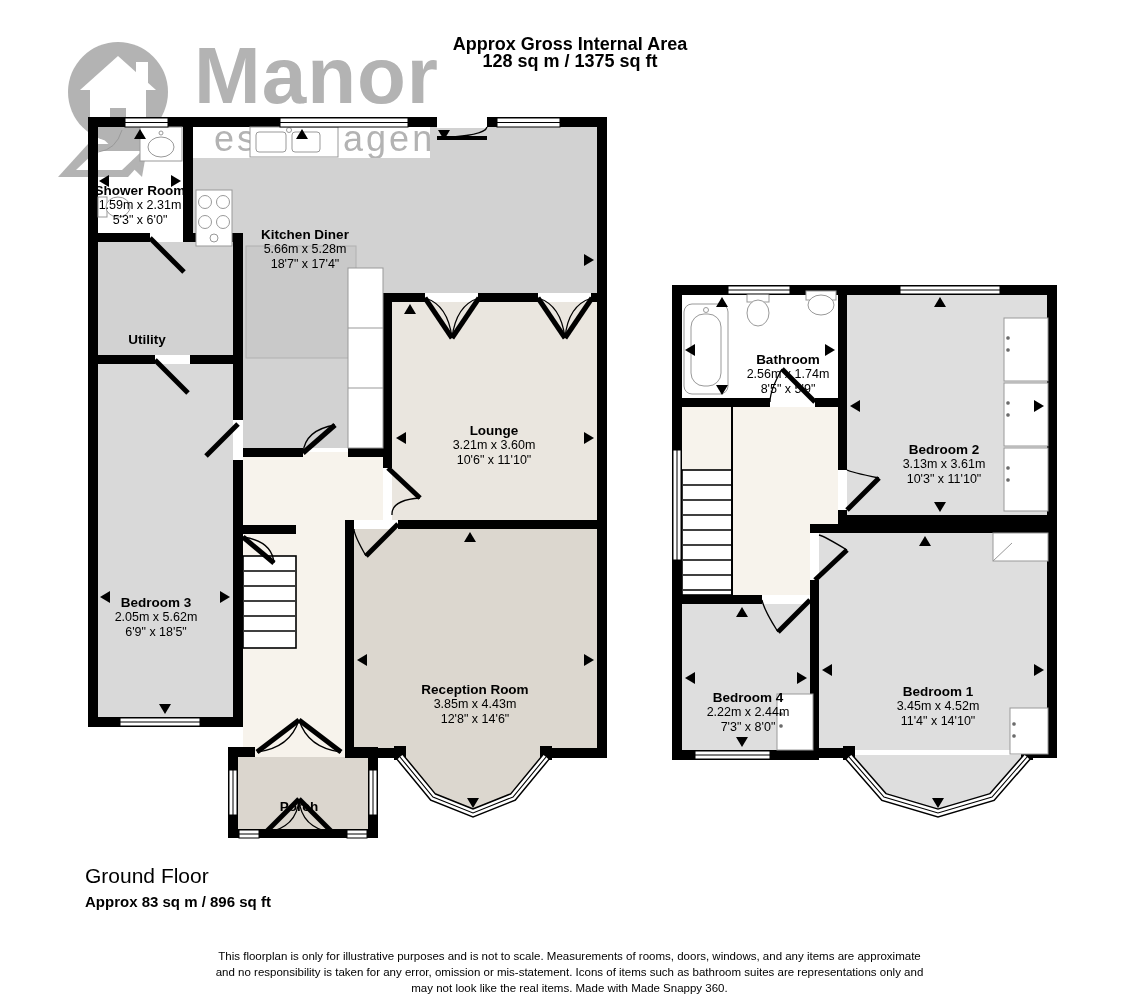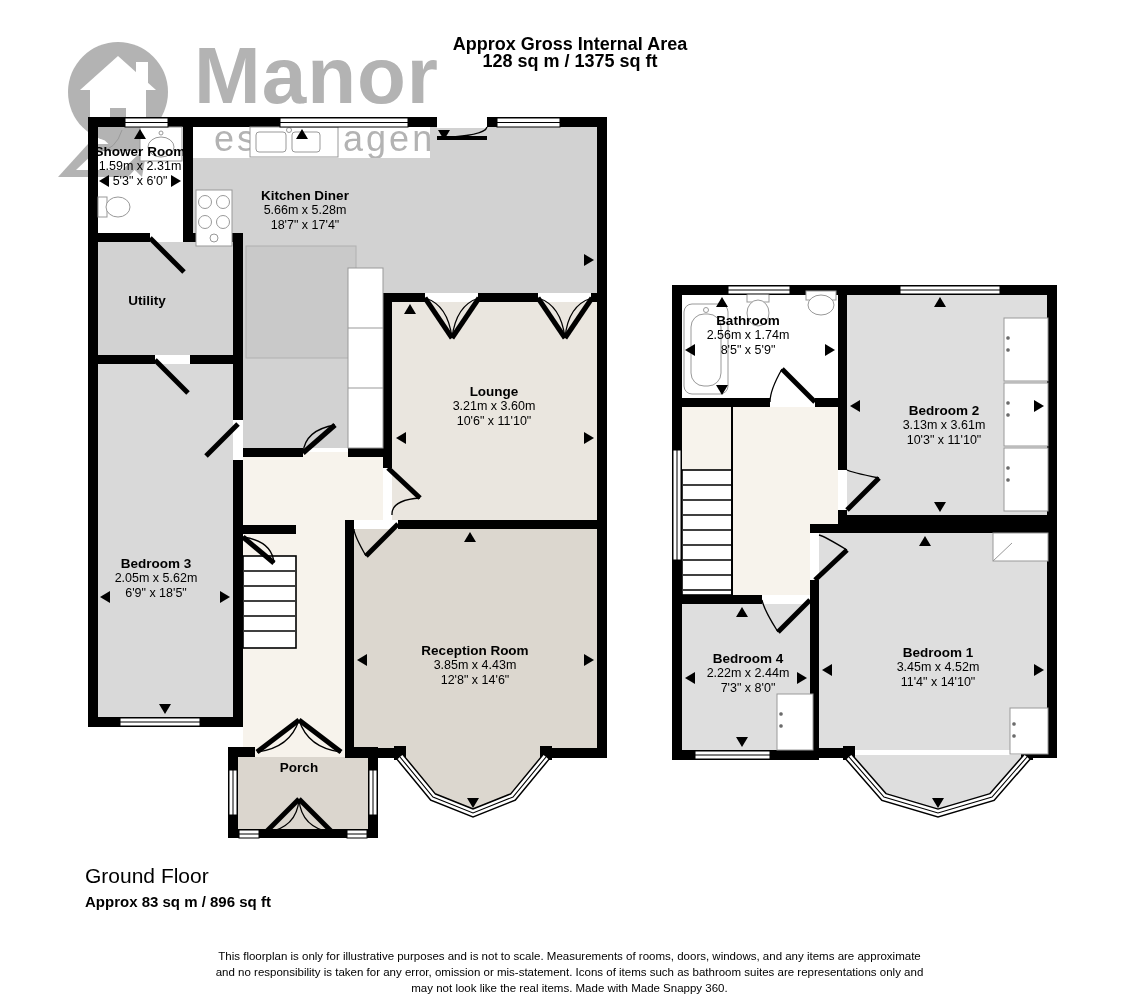--- a/index.html
+++ b/index.html
@@ -18,7 +18,7 @@
   
   .plan-svg{position:absolute;left:0;top:0;z-index:2;}
   
-  .room-label{position:absolute;transform:translateX(-50%);text-align:center;z-index:3;white-space:nowrap;}
+  .room-label{position:absolute;transform:translateX(-50%);text-align:center;z-index:3;white-space:nowrap;margin-top:39px;}
   .rn{font-weight:bold;font-size:13.5px;line-height:15px;}
   .rd{font-size:12.5px;line-height:15px;}
   

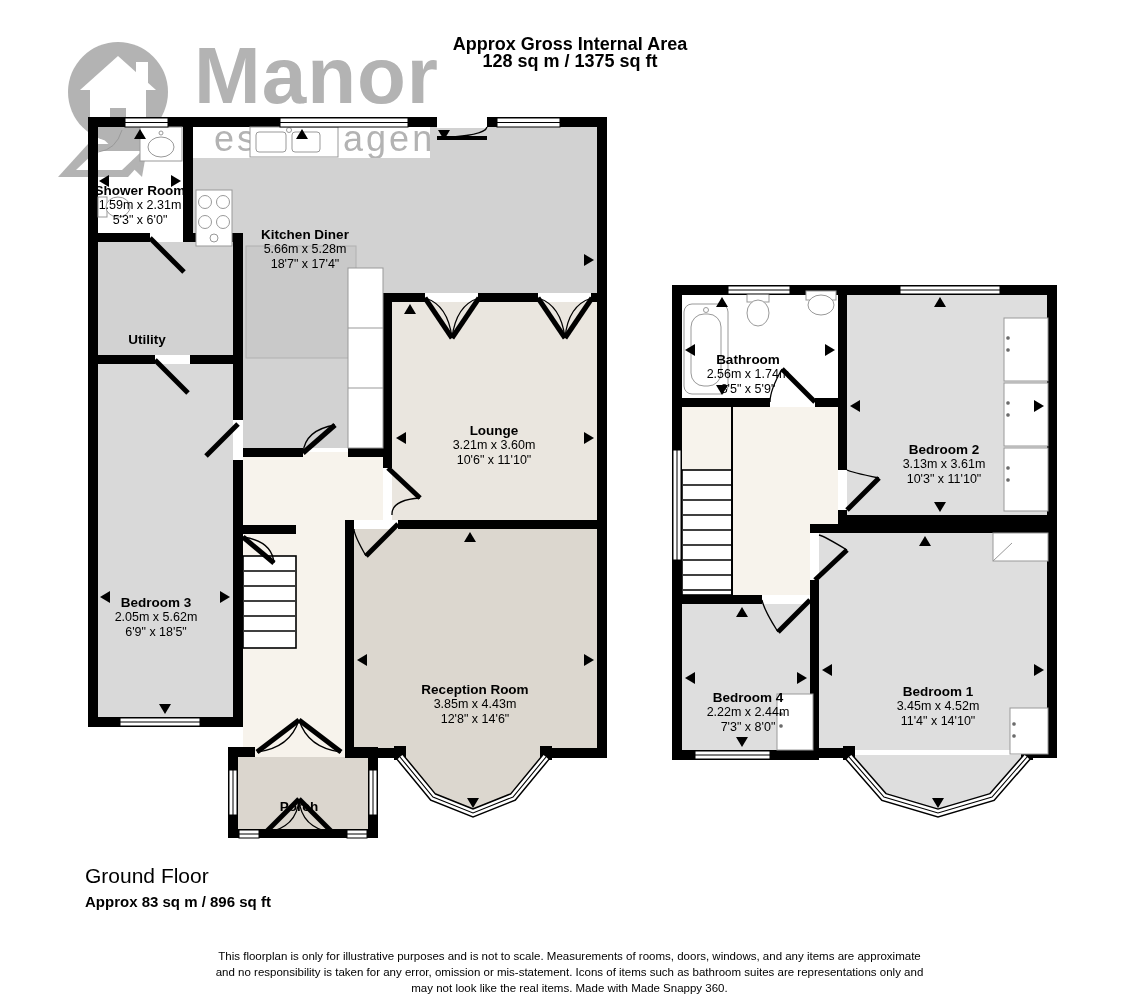--- a/index.html
+++ b/index.html
@@ -387,7 +387,7 @@
   <div class="room-label" style="left:299px;top:760px">
     <div class="rn">Porch</div>
   </div>
-  <div class="room-label" style="left:748px;top:313px">
+  <div class="room-label" style="left:788px;top:313px">
     <div class="rn">Bathroom</div>
     <div class="rd">2.56m x 1.74m</div>
     <div class="rd">8'5" x 5'9"</div>

